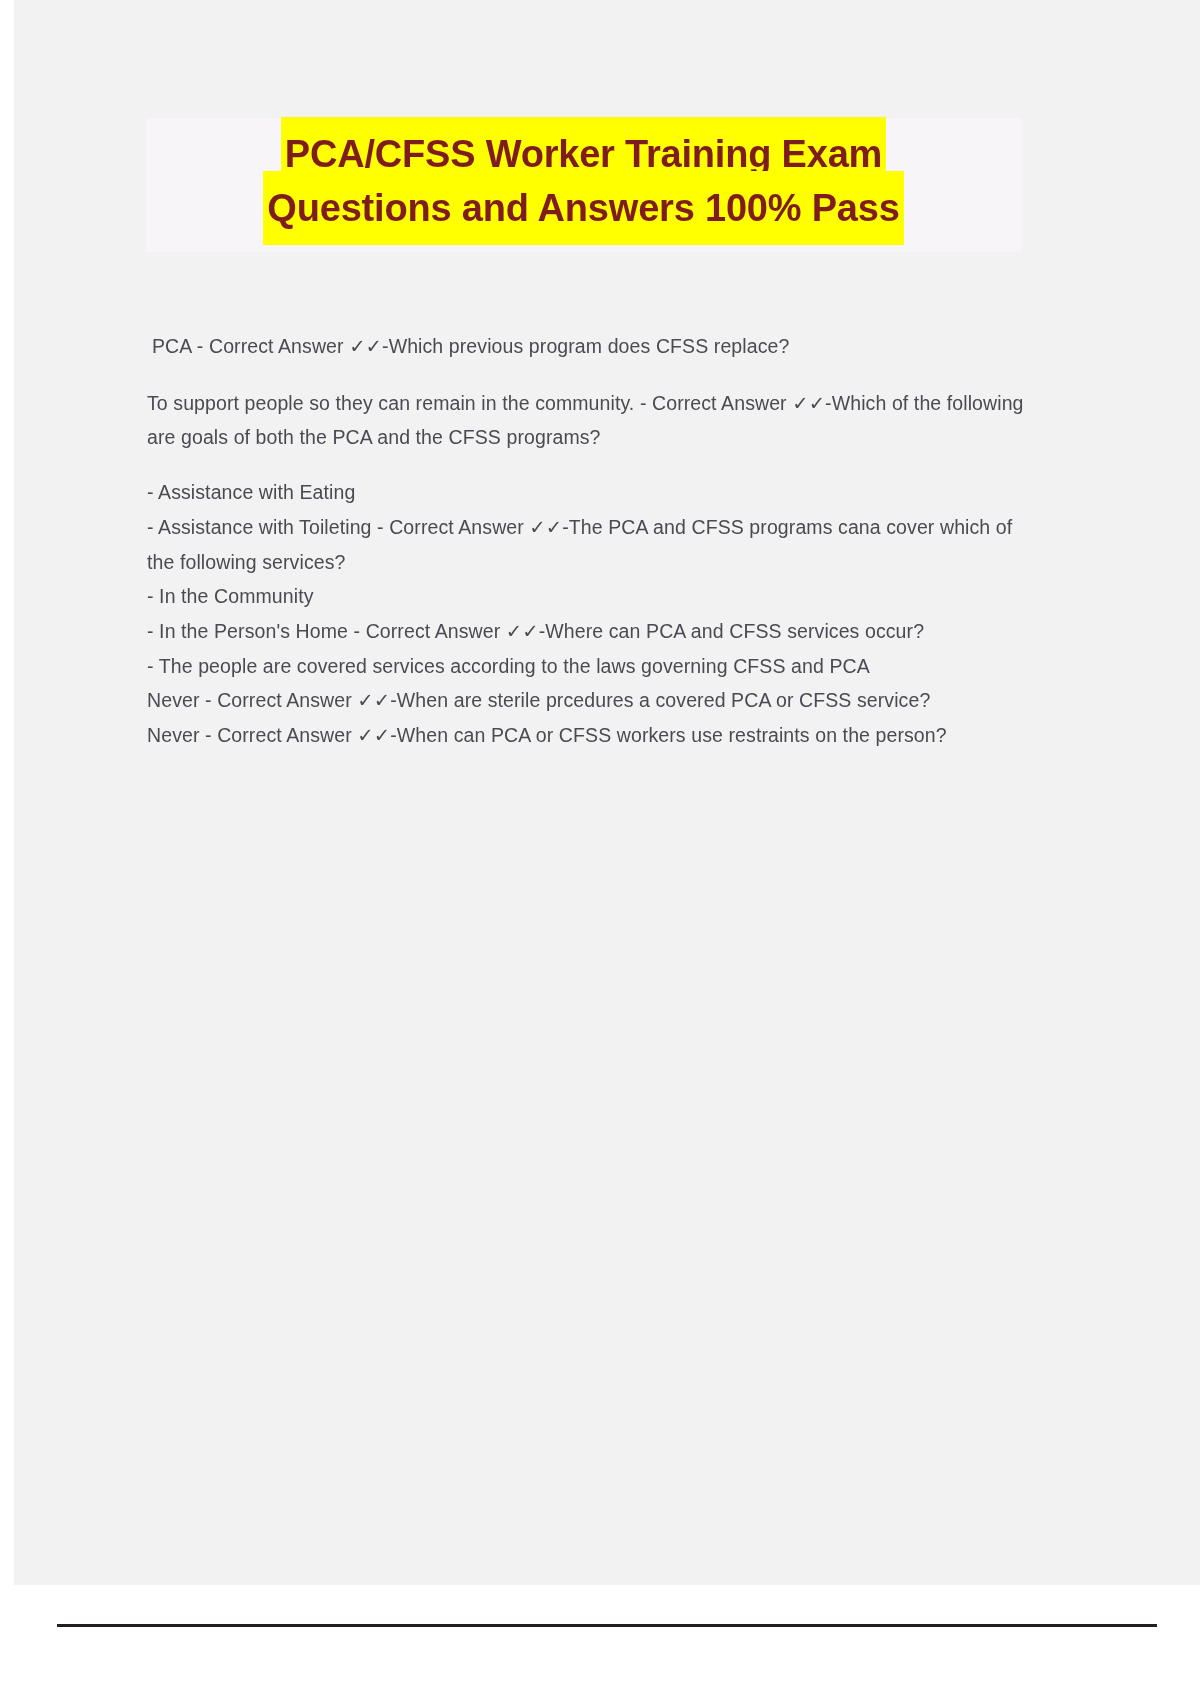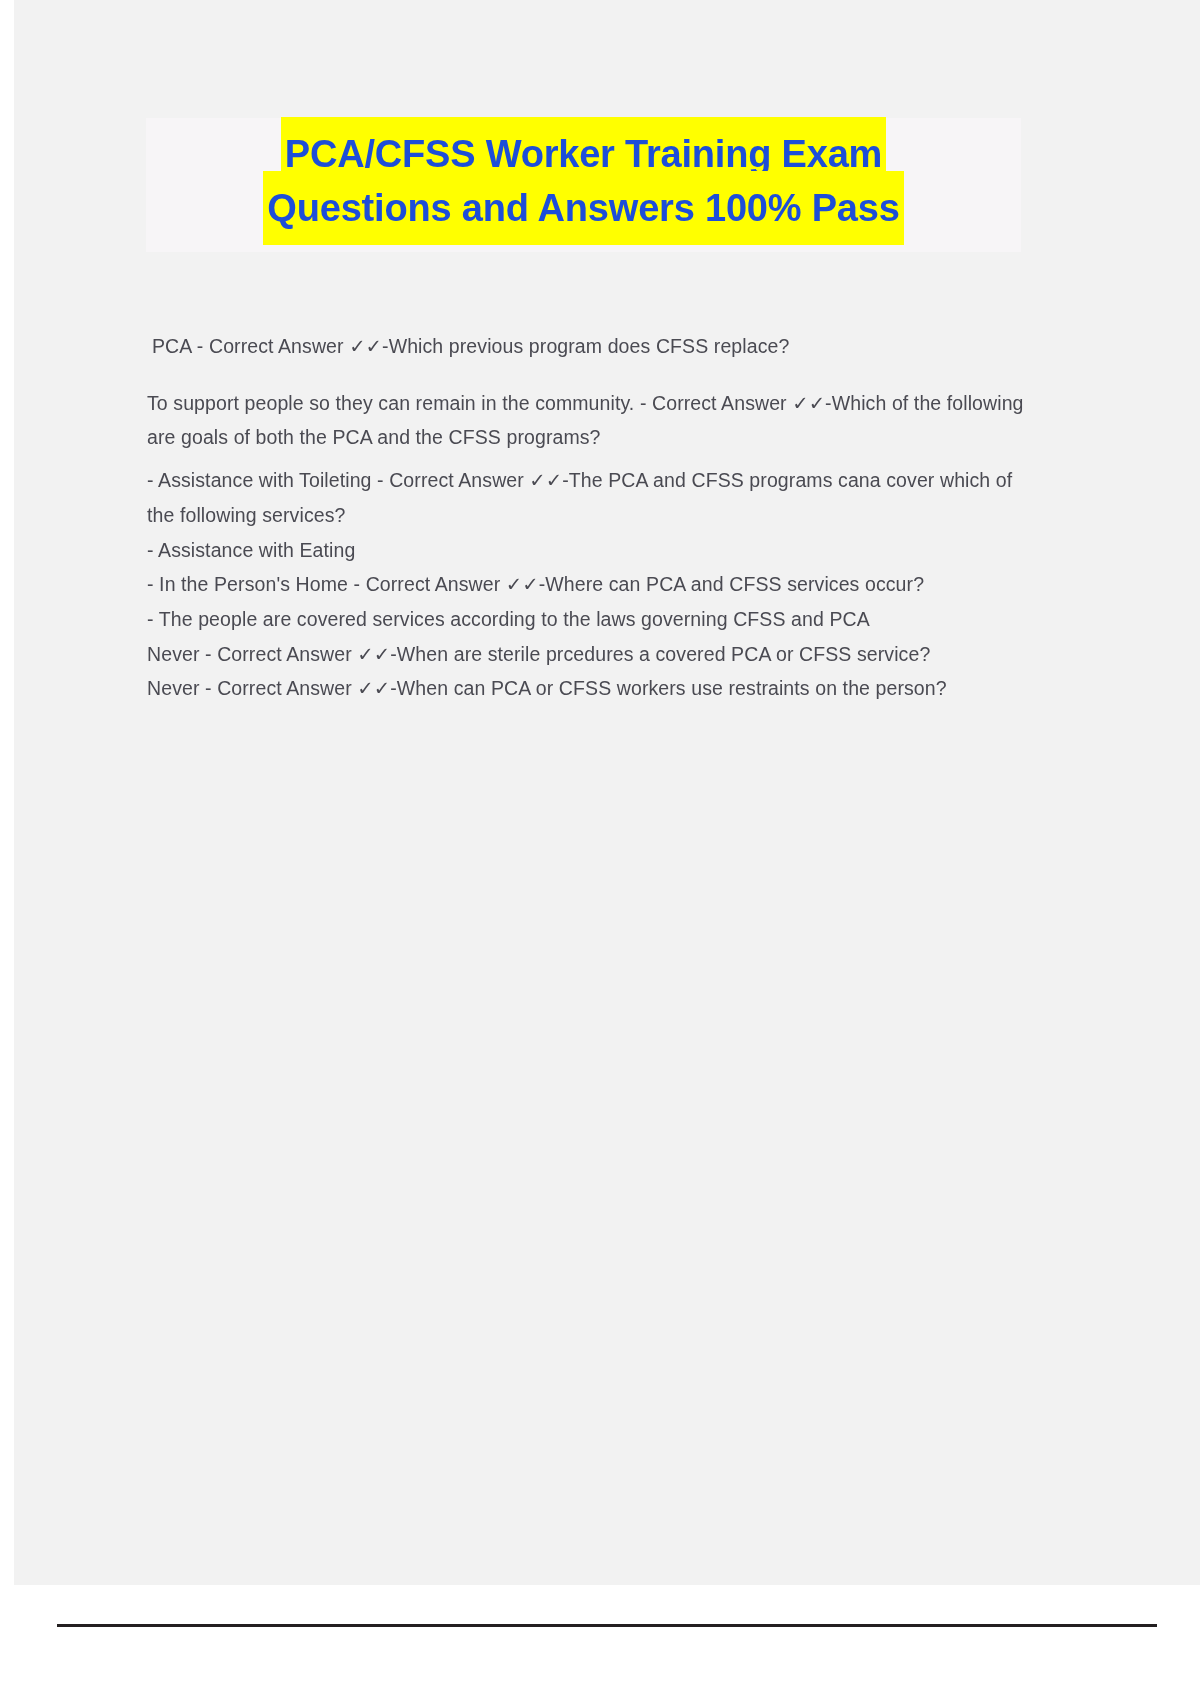--- a/index.html
+++ b/index.html
@@ -47,7 +47,7 @@
   }
   .title-hl {
     background: #ffff00;
-    color: #1d4ed8;
+    color: #7f1d1d;
     font-family: "Liberation Sans", sans-serif;
     font-weight: bold;
     font-size: 38px;

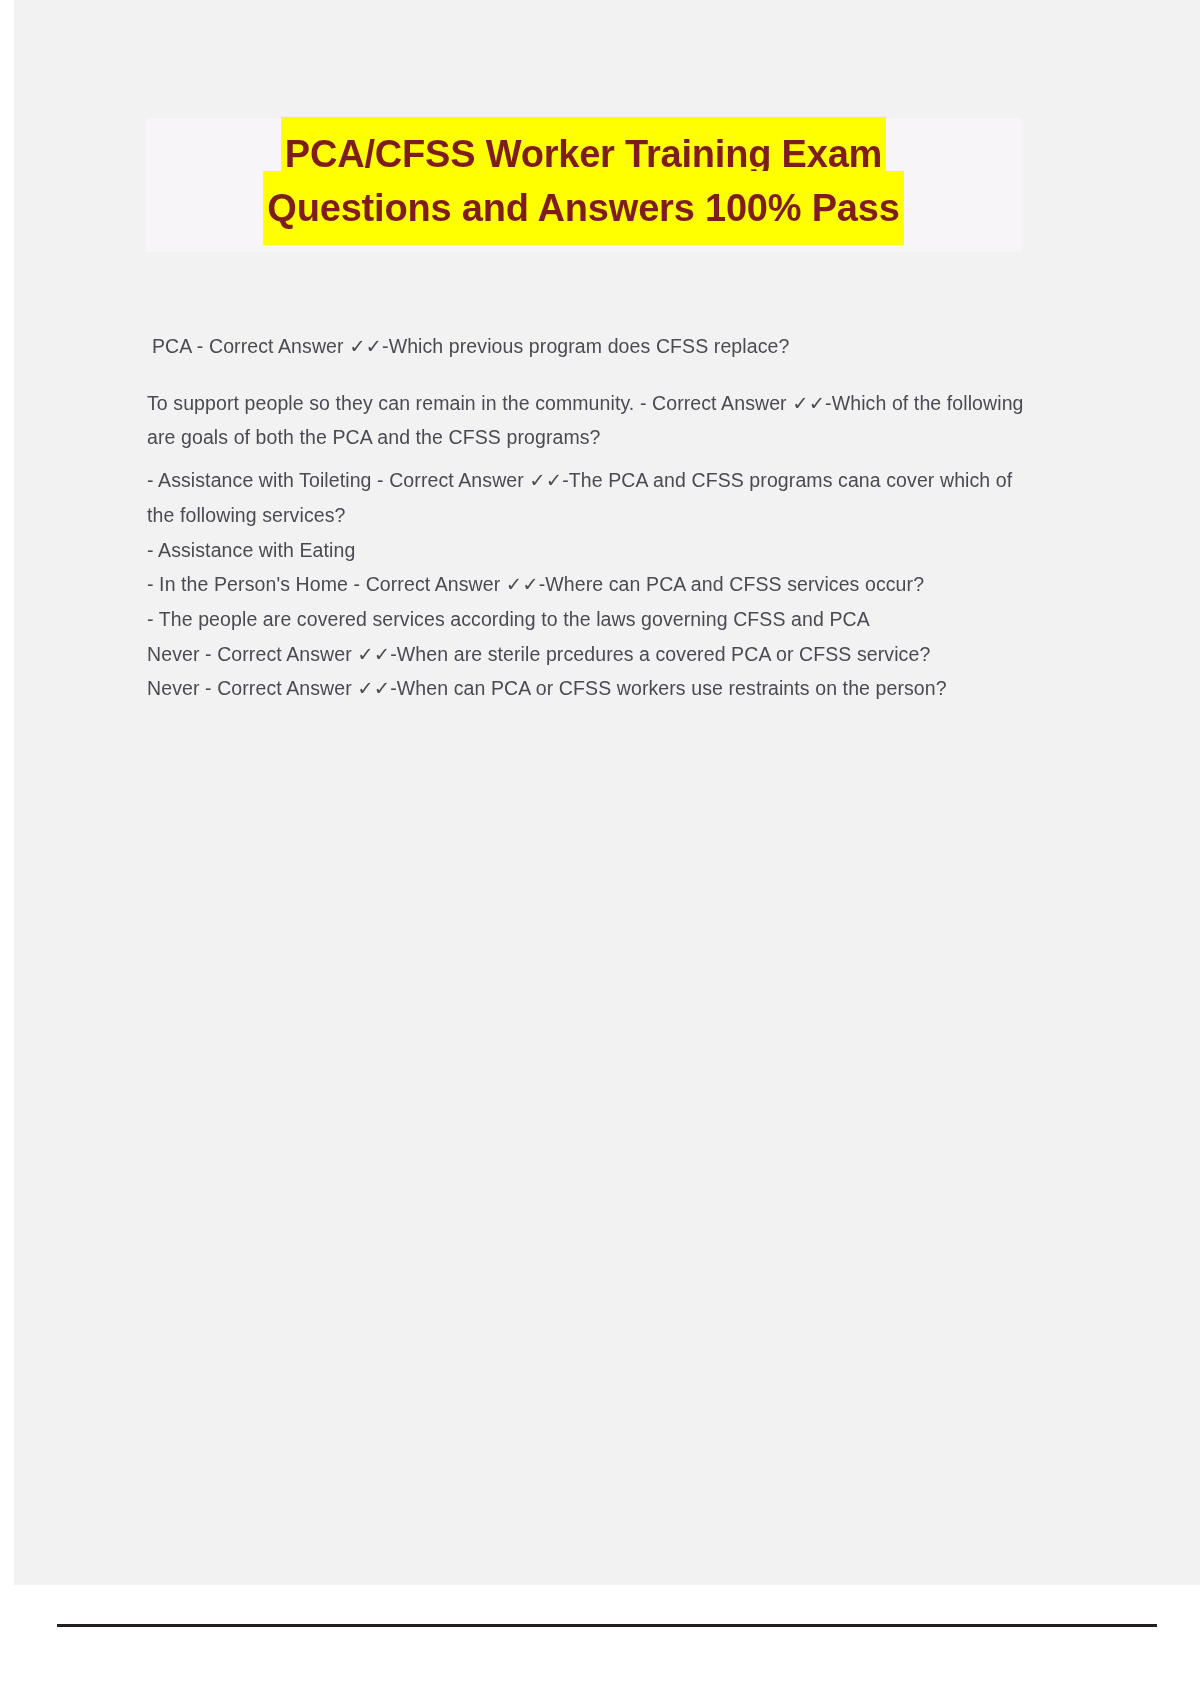--- a/index.html
+++ b/index.html
@@ -76,7 +76,7 @@
     padding-left: 5px;
   }
   .para.gap {
-    margin-bottom: 8px;
+    margin-bottom: 20px;
   }
   .footer-rule {
     position: absolute;

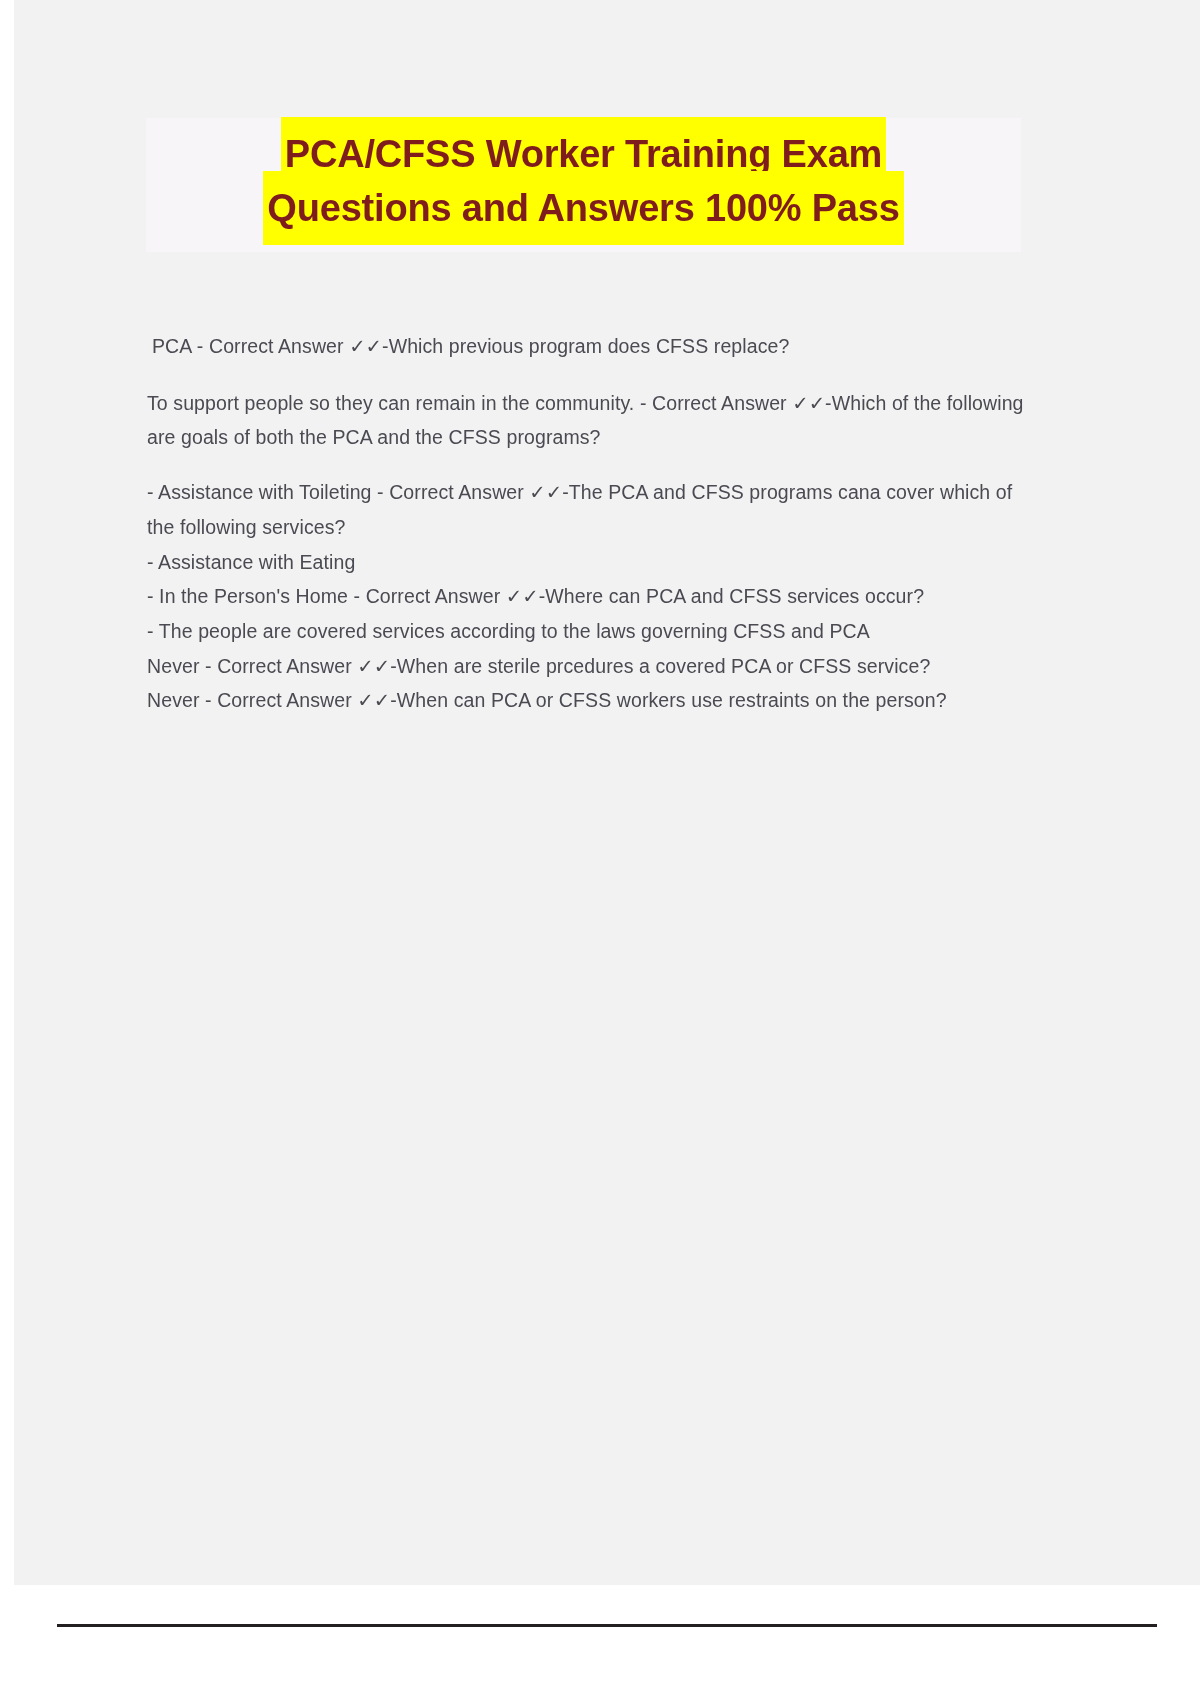--- a/index.html
+++ b/index.html
@@ -114,8 +114,8 @@
     <div class="body-block">
       <p class="para first"> PCA - Correct Answer ✓✓-Which previous program does CFSS replace?</p>
       <p class="para gap">To support people so they can remain in the community. - Correct Answer ✓✓-Which of the following are goals of both the PCA and the CFSS programs?</p>
+      <p class="para">- Assistance with Eating</p>
       <p class="para">- Assistance with Toileting - Correct Answer ✓✓-The PCA and CFSS programs cana cover which of the following services?</p>
-      <p class="para">- Assistance with Eating</p>
       <p class="para">- In the Person's Home - Correct Answer ✓✓-Where can PCA and CFSS services occur?</p>
       <p class="para">- The people are covered services according to the laws governing CFSS and PCA</p>
       <p class="para">Never - Correct Answer ✓✓-When are sterile prcedures a covered PCA or CFSS service?</p>

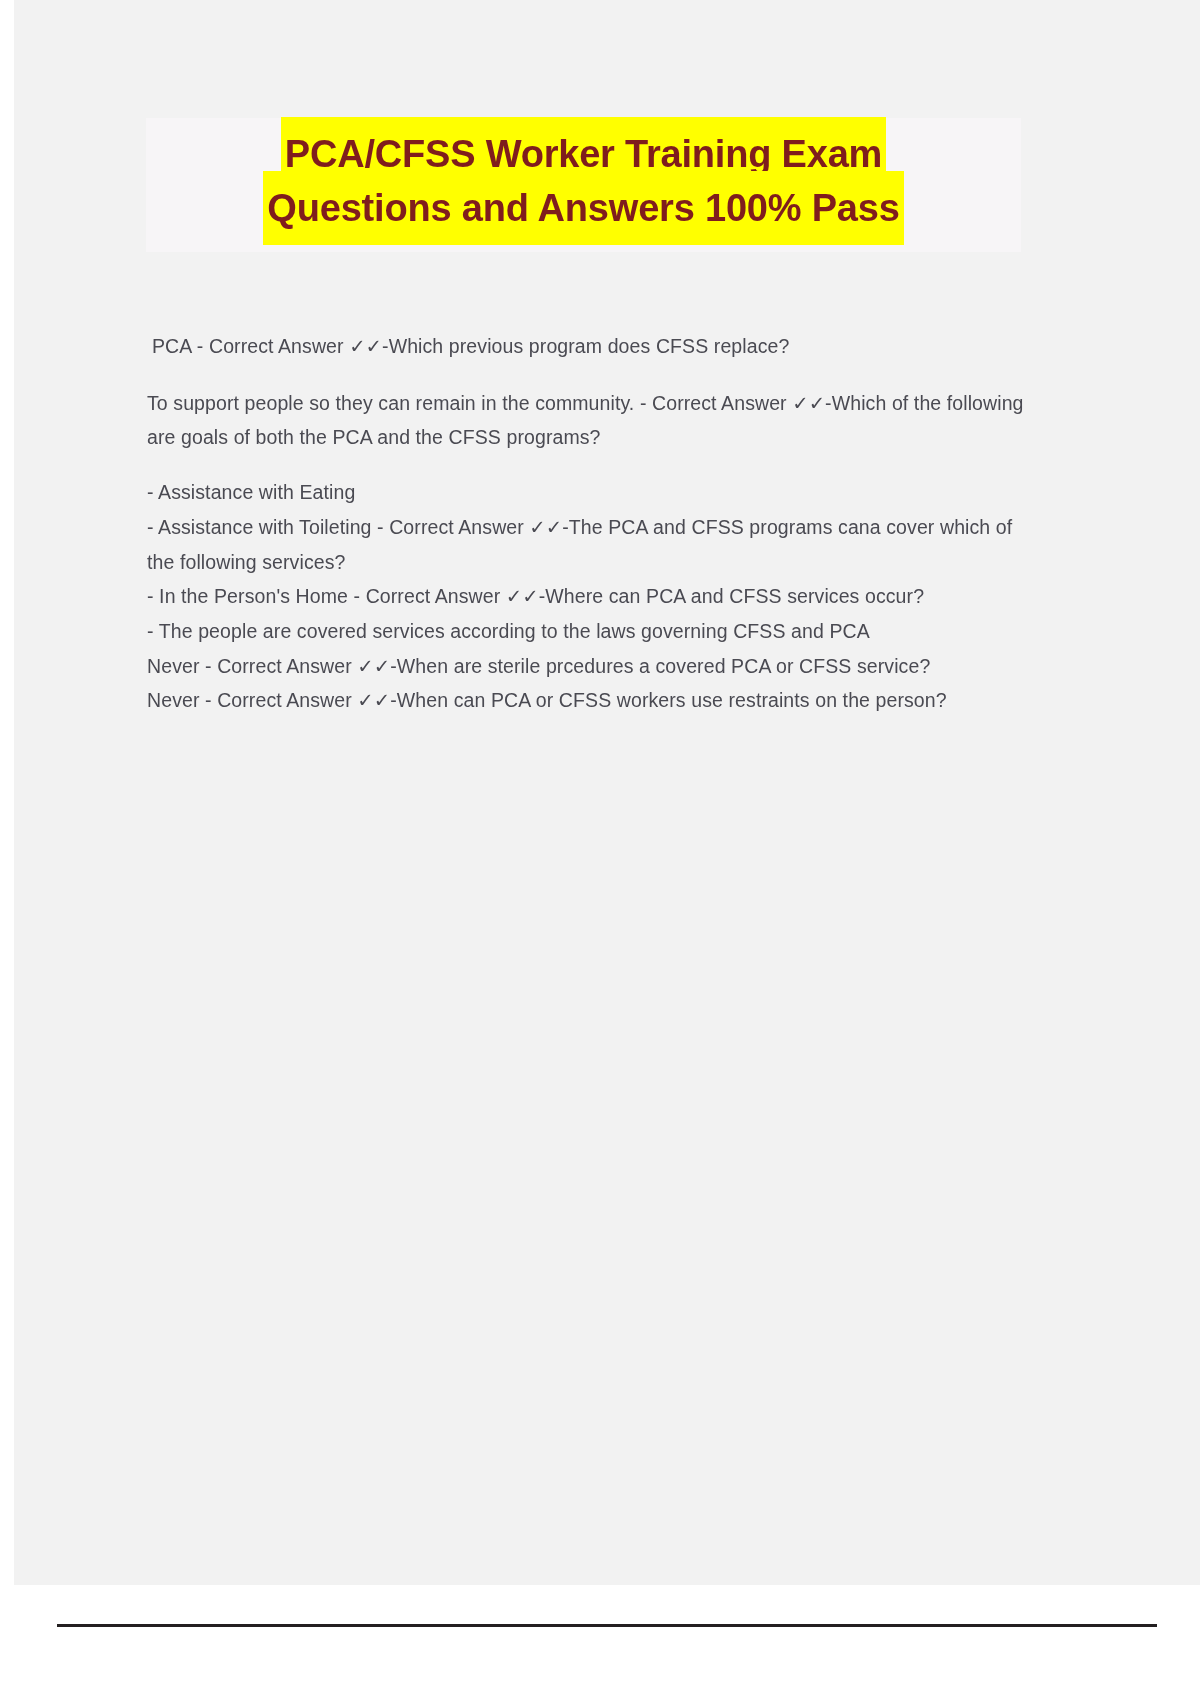--- a/index.html
+++ b/index.html
@@ -116,6 +116,7 @@
       <p class="para gap">To support people so they can remain in the community. - Correct Answer ✓✓-Which of the following are goals of both the PCA and the CFSS programs?</p>
       <p class="para">- Assistance with Eating</p>
       <p class="para">- Assistance with Toileting - Correct Answer ✓✓-The PCA and CFSS programs cana cover which of the following services?</p>
+      <p class="para">- In the Community</p>
       <p class="para">- In the Person's Home - Correct Answer ✓✓-Where can PCA and CFSS services occur?</p>
       <p class="para">- The people are covered services according to the laws governing CFSS and PCA</p>
       <p class="para">Never - Correct Answer ✓✓-When are sterile prcedures a covered PCA or CFSS service?</p>

